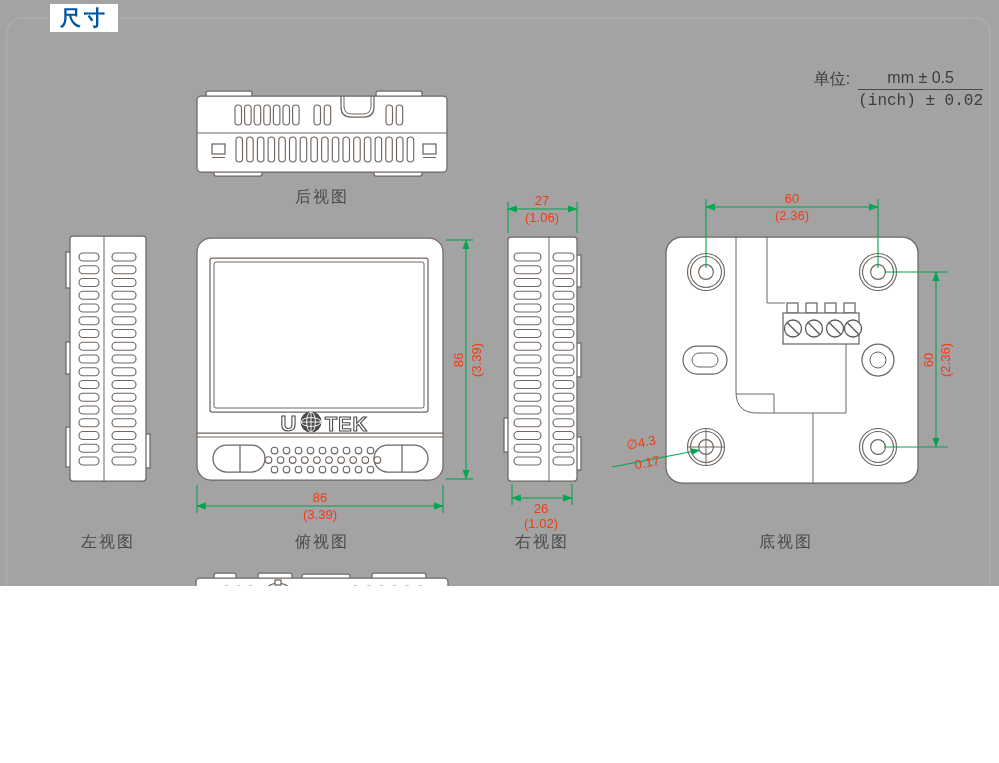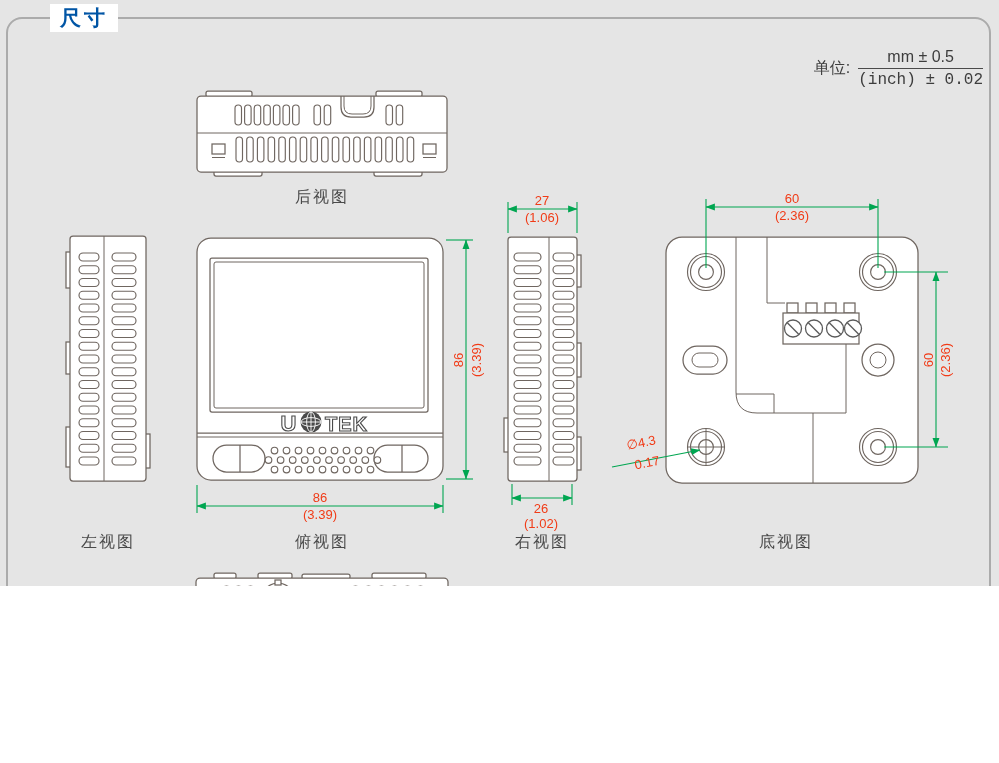--- a/index.html
+++ b/index.html
@@ -3,7 +3,7 @@
 <meta charset="utf-8">
 <style>
   html,body{margin:0;padding:0;background:#fff;}
-  .canvas{position:relative;width:999px;height:586px;background:#e5e5e5;overflow:hidden;
+  .canvas{position:relative;width:999px;height:586px;background:#a3a3a3;overflow:hidden;
           font-family:"Liberation Sans","DejaVu Sans",sans-serif;}
   .frame{position:absolute;left:6px;top:17px;width:985px;height:731px;
          border:2px solid #ABABAB;border-radius:16px;box-sizing:border-box;}

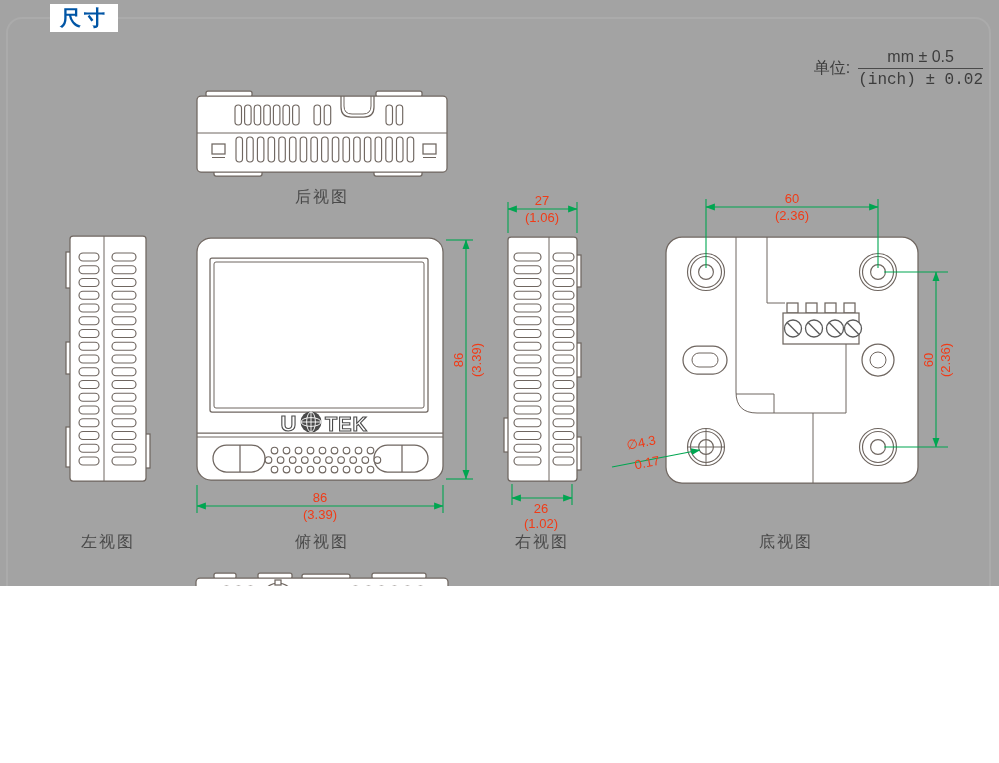--- a/index.html
+++ b/index.html
@@ -12,7 +12,7 @@
   .units{position:absolute;top:47px;right:16px;display:flex;align-items:center;gap:8px;
          color:#3D3D3D;font-size:16px;z-index:2;}
   .fraction{display:inline-flex;flex-direction:column;text-align:center;line-height:1.25;}
-  .fraction .num{border-bottom:1.5px solid #4A4A4A;padding:0 5px 1px;}
+  .fraction .num{border-bottom:1.5px solid #4A4A4A;padding:0 5px 1px;margin-top:21px;}
   .fraction .den{padding-top:1px;font-family:Liberation Mono, monospace;}
   svg.draw{position:absolute;left:0;top:0;z-index:1;}
   .ln{stroke:#6F6660;fill:none;stroke-width:1.25;}

